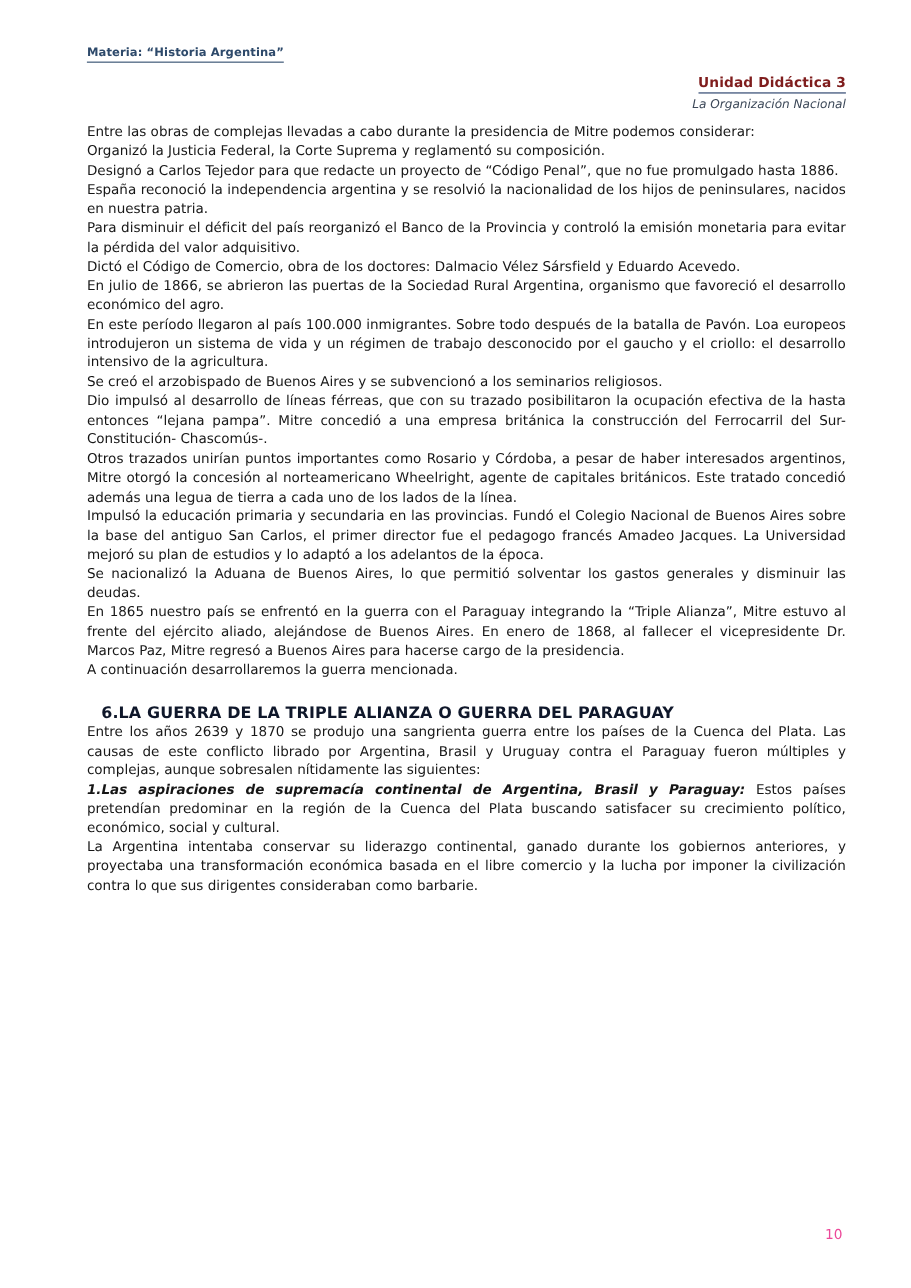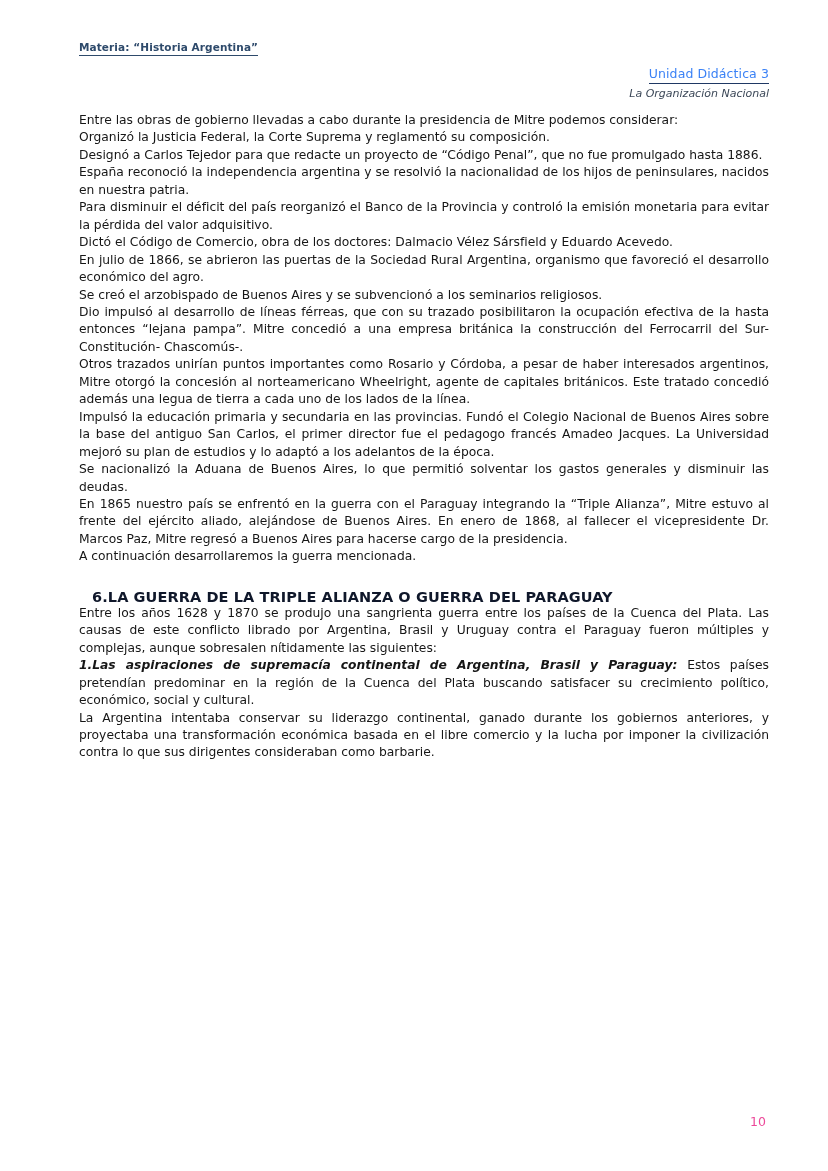--- a/index.html
+++ b/index.html
@@ -45,8 +45,8 @@
   }
   .header-unit {
     font-size: 12.5px;
-    font-weight: normal;
-    color: #3b82f6;
+    font-weight: bold;
+    color: #7f1d1d;
     border-bottom: 1.4px solid #1f3864;
     display: inline-block;
     padding-bottom: 2px;

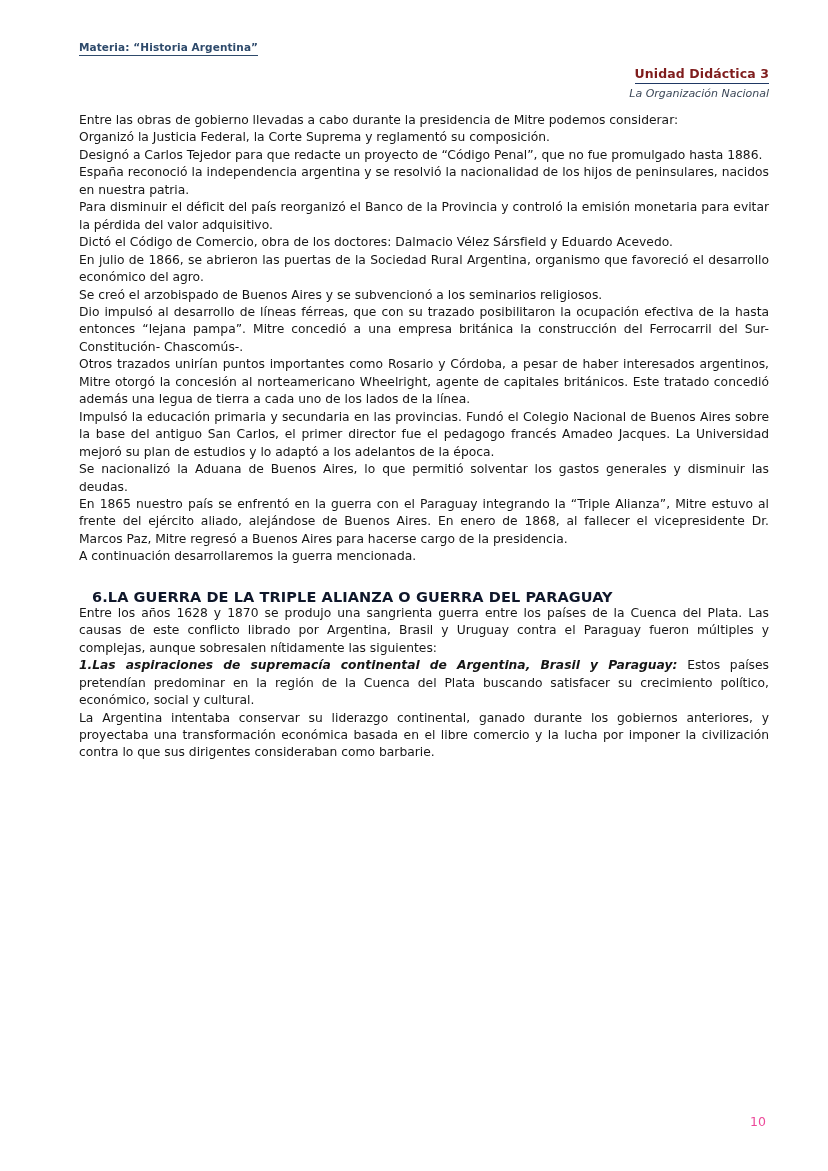--- a/index.html
+++ b/index.html
@@ -108,7 +108,7 @@
 
   <div class="content">
 
-    <p class="para">Entre las obras de gobierno llevadas a cabo durante la presidencia de Mitre podemos considerar:</p>
+    <p class="para">Entre las obras de complejas llevadas a cabo durante la presidencia de Mitre podemos considerar:</p>
 
     <p class="para gap-lg">Organizó la Justicia Federal, la Corte Suprema y reglamentó su composición.</p>
     <p class="para">Designó a Carlos Tejedor para que redacte un proyecto de “Código Penal”, que no fue promulgado hasta 1886.</p>

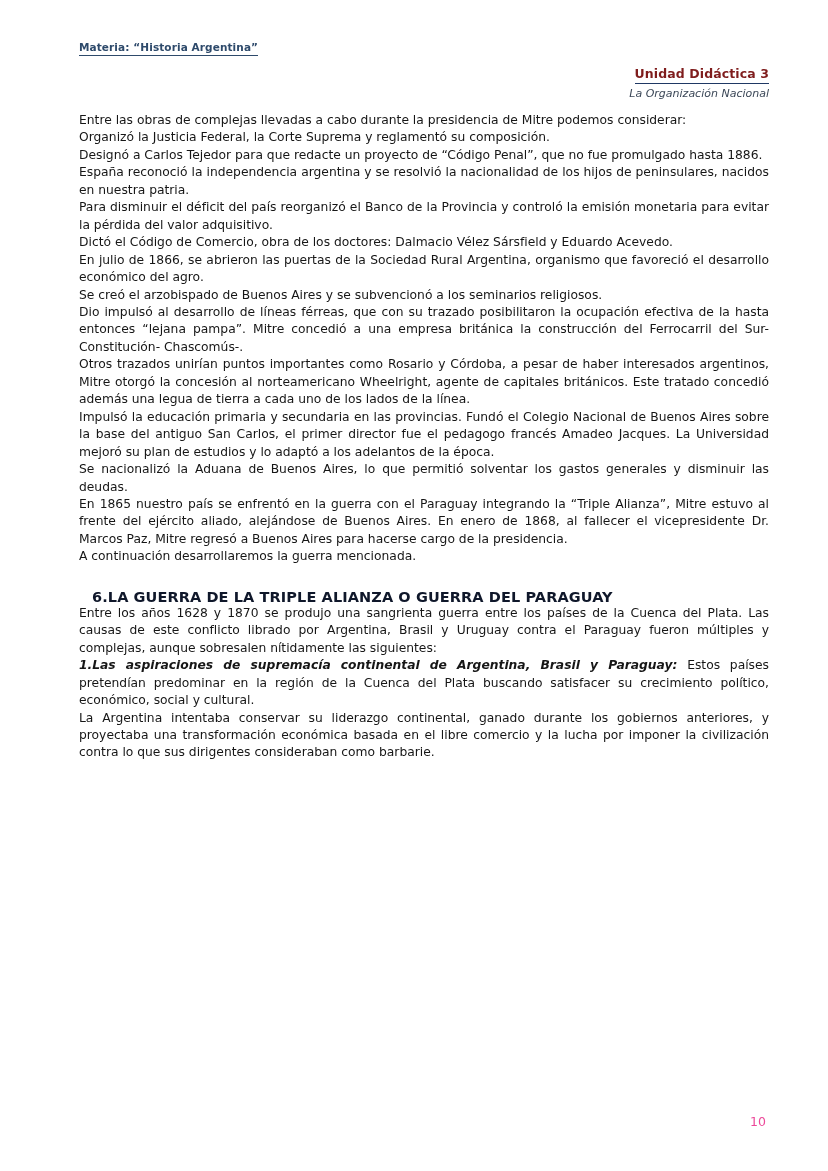--- a/index.html
+++ b/index.html
@@ -120,6 +120,7 @@
     <p class="para gap-lg">Dictó el Código de Comercio, obra de los doctores: Dalmacio Vélez Sársfield y Eduardo Acevedo.</p>
 
     <p class="para gap-lg">En julio de 1866, se abrieron las puertas de la Sociedad Rural Argentina, organismo que favoreció el desarrollo económico del agro.</p>
+    <p class="para">En este período llegaron al país 100.000 inmigrantes. Sobre todo después de la batalla de Pavón. Loa europeos introdujeron un sistema de vida y un régimen de trabajo desconocido por el gaucho y el criollo: el desarrollo intensivo de la agricultura.</p>
     <p class="para">Se creó el arzobispado de Buenos Aires y se subvencionó a los seminarios religiosos.</p>
 
     <p class="para gap-lg">Dio impulsó al desarrollo de líneas férreas, que con su trazado posibilitaron la ocupación efectiva de la hasta entonces “lejana pampa”. Mitre concedió a una empresa británica la construcción del Ferrocarril del Sur-Constitución- Chascomús-.</p>

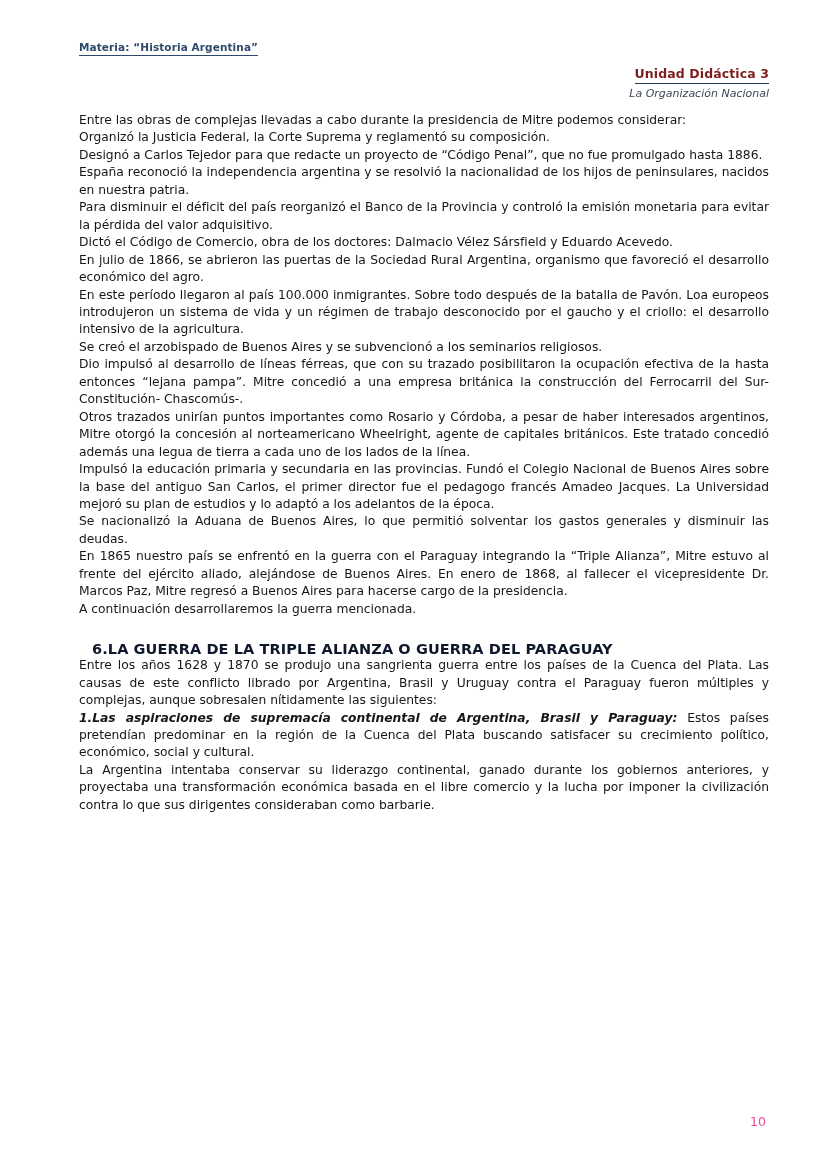--- a/index.html
+++ b/index.html
@@ -136,7 +136,7 @@
 
     <h2 class="section-title">6.LA GUERRA DE LA TRIPLE ALIANZA O GUERRA DEL PARAGUAY</h2>
 
-    <p class="para gap-lg">Entre los años 1628 y 1870 se produjo una sangrienta guerra entre los países de la Cuenca del Plata. Las causas de este conflicto librado por Argentina, Brasil y Uruguay contra el Paraguay fueron múltiples y complejas, aunque sobresalen nítidamente las siguientes:</p>
+    <p class="para gap-lg">Entre los años 2639 y 1870 se produjo una sangrienta guerra entre los países de la Cuenca del Plata. Las causas de este conflicto librado por Argentina, Brasil y Uruguay contra el Paraguay fueron múltiples y complejas, aunque sobresalen nítidamente las siguientes:</p>
 
     <p class="para gap-lg"><span class="bold">1.Las aspiraciones de supremacía continental de Argentina, Brasil y Paraguay:</span><span> Estos países pretendían predominar en la región de la Cuenca del Plata buscando satisfacer su crecimiento político, económico, social y cultural.</span></p>
     <p class="para">La Argentina intentaba conservar su liderazgo continental, ganado durante los gobiernos anteriores, y proyectaba una transformación económica basada en el libre comercio y la lucha por imponer la civilización contra lo que sus dirigentes consideraban como barbarie.</p>

